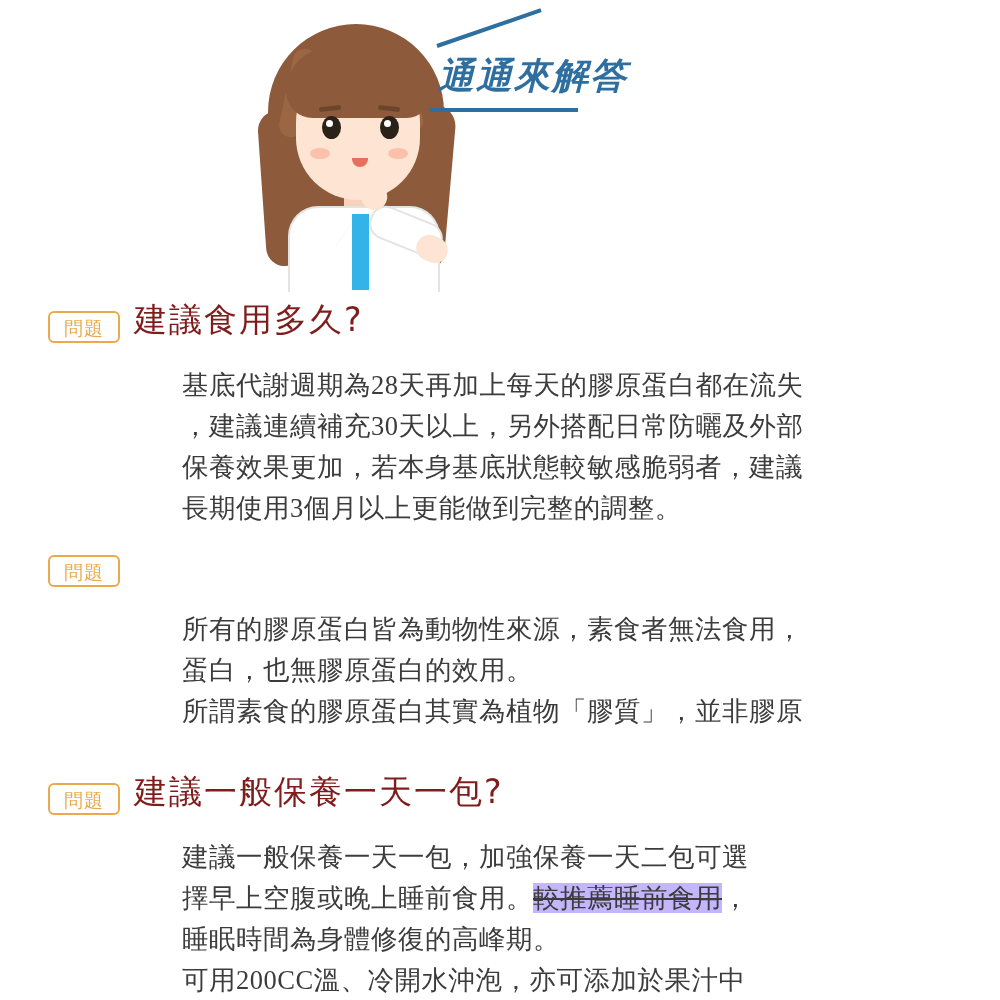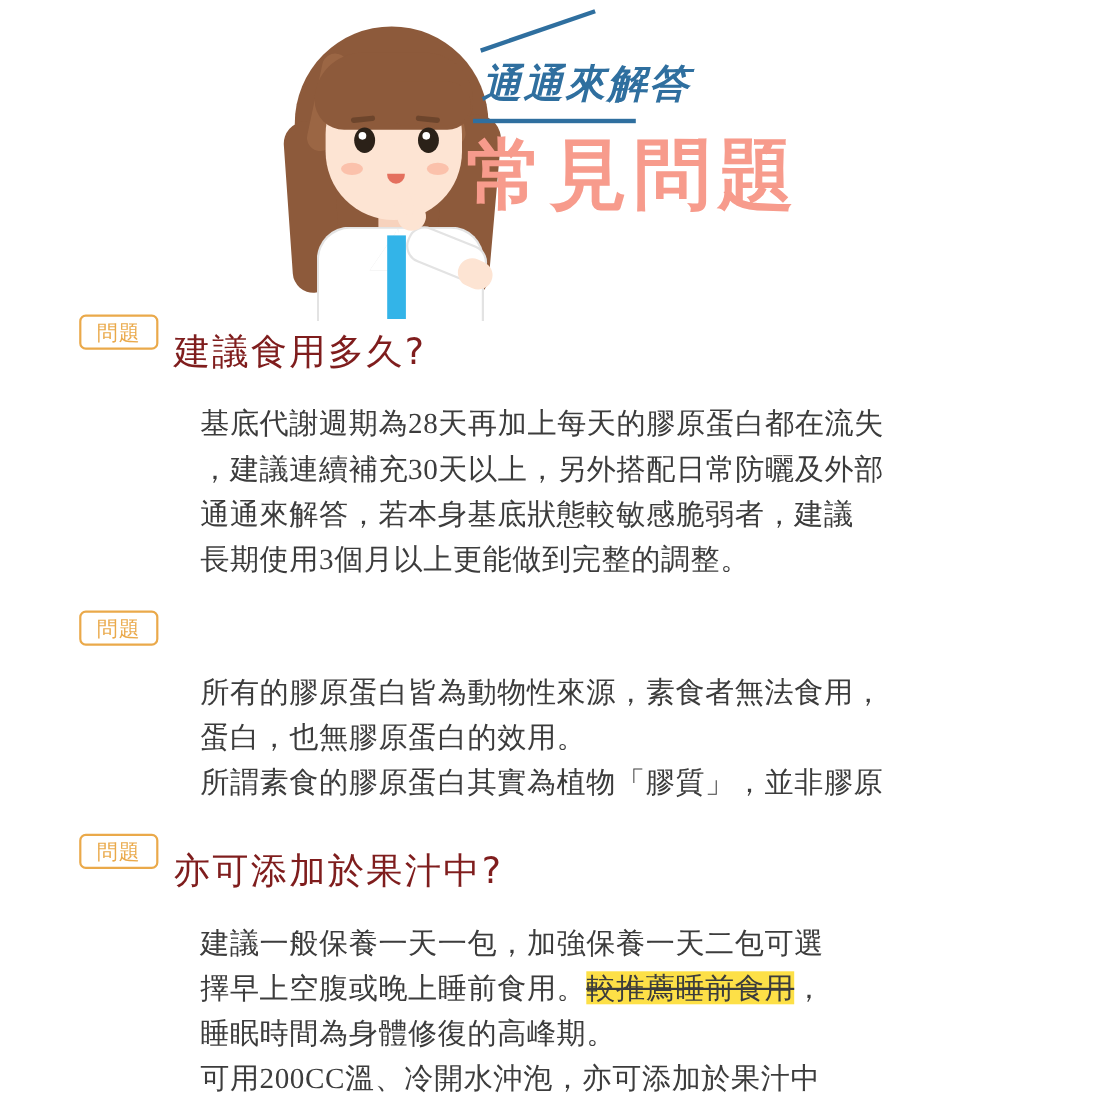--- a/index.html
+++ b/index.html
@@ -396,7 +396,6 @@
   <div class="script-line-top"></div>
   <div class="title-script">通通來解答</div>
   <div class="script-line-bottom"></div>
-  <div class="title-main">常見問題</div>
 </div>
 
 <div class="faq">

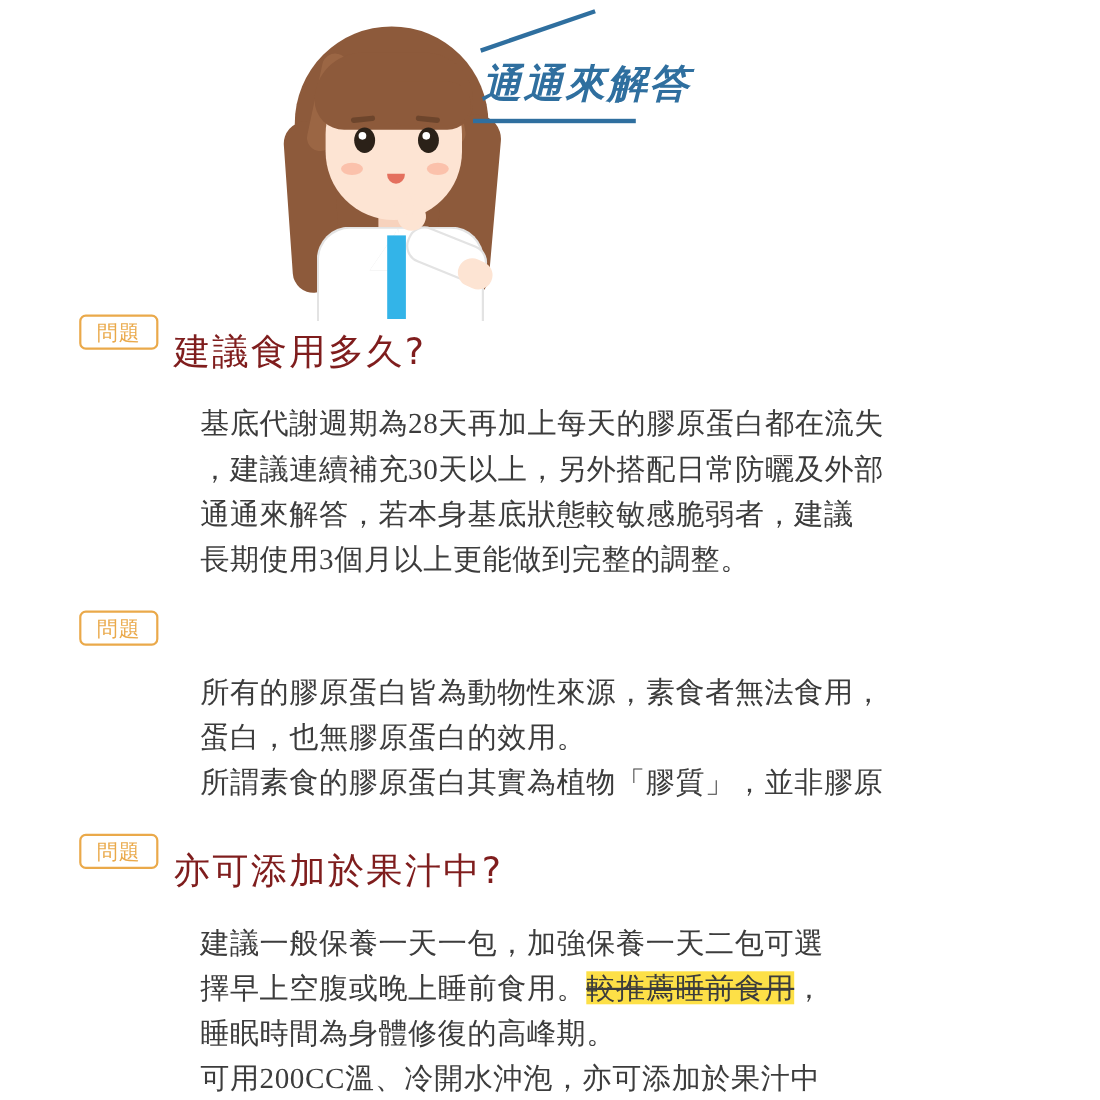--- a/index.html
+++ b/index.html
@@ -319,8 +319,8 @@
   .qa-block { margin-bottom: 26px; }
   .q-row {
     display: flex;
-    align-items: flex-start;
-    padding-left: 72px;
+    align-items: flex-end;
+    padding-left: 48px;
   }
   .q-badge {
     flex: 0 0 auto;

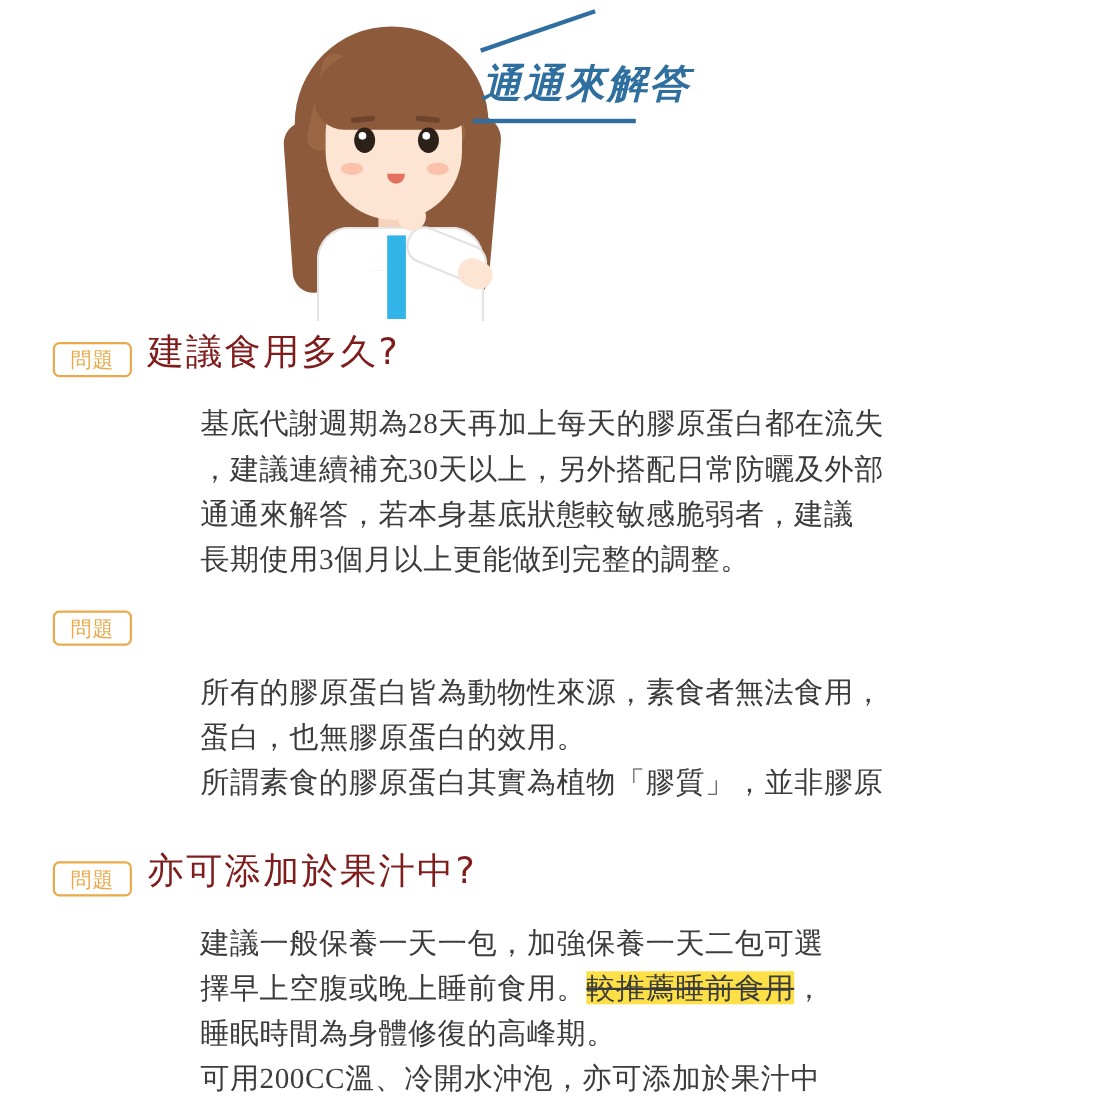--- a/index.html
+++ b/index.html
@@ -408,7 +408,7 @@
     <div class="a-text">
       <div>基底代謝週期為28天再加上每天的膠原蛋白都在流失</div>
       <div>，建議連續補充30天以上，另外搭配日常防曬及外部</div>
-      <div>通通來解答，若本身基底狀態較敏感脆弱者，建議</div>
+      <div>保養效果更加，若本身基底狀態較敏感脆弱者，建議</div>
       <div>長期使用3個月以上更能做到完整的調整。</div>
     </div>
   </div>

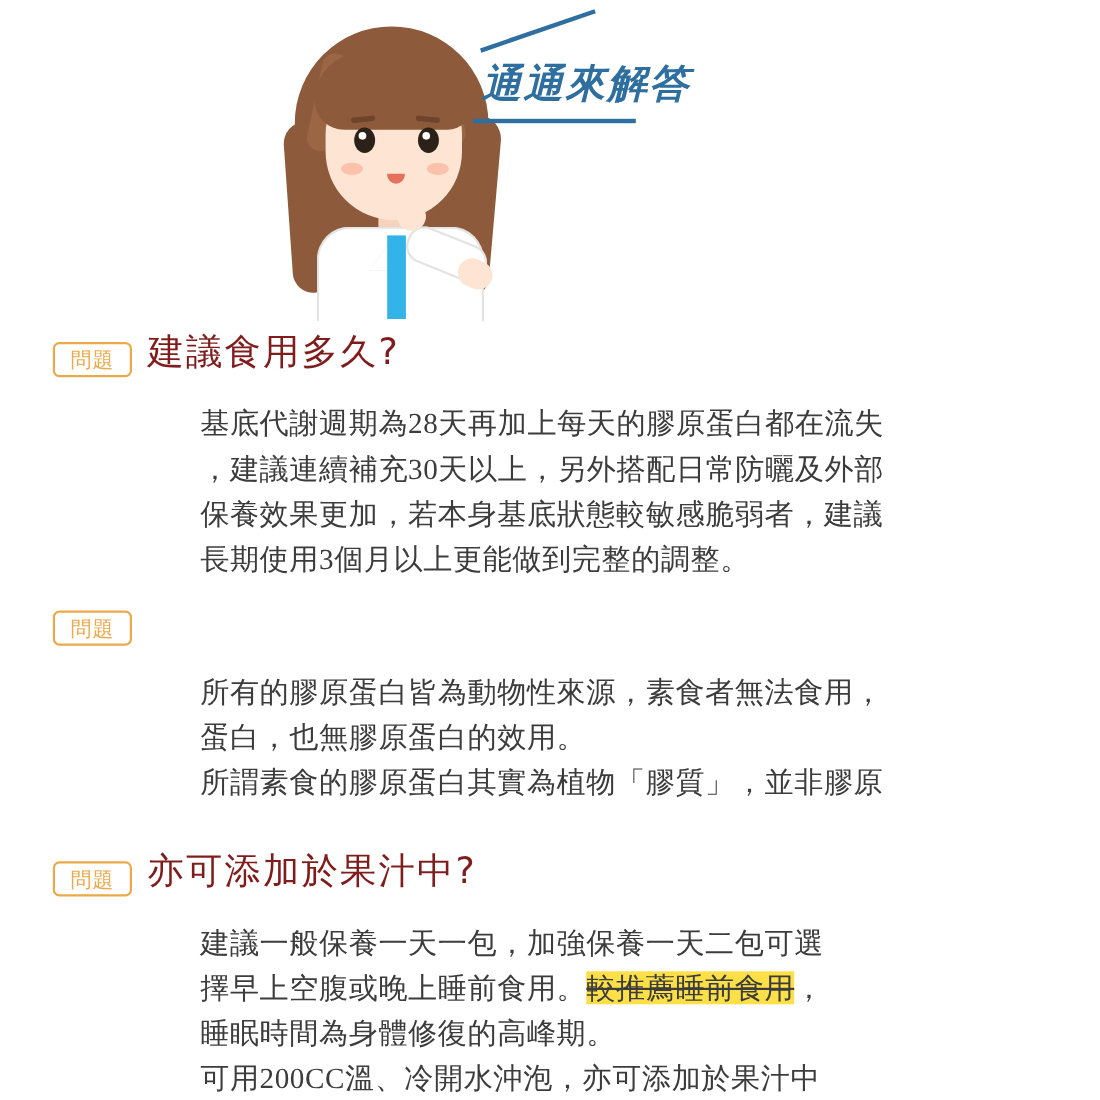--- a/index.html
+++ b/index.html
@@ -427,7 +427,7 @@
   <div class="qa-block">
     <div class="q-row">
       <div class="q-badge">問題</div>
-      <div class="q-text">亦可添加於果汁中?</div>
+      <div class="q-text">建議一般保養一天一包?</div>
     </div>
     <div class="a-text">
       <div>建議一般保養一天一包，加強保養一天二包可選</div>

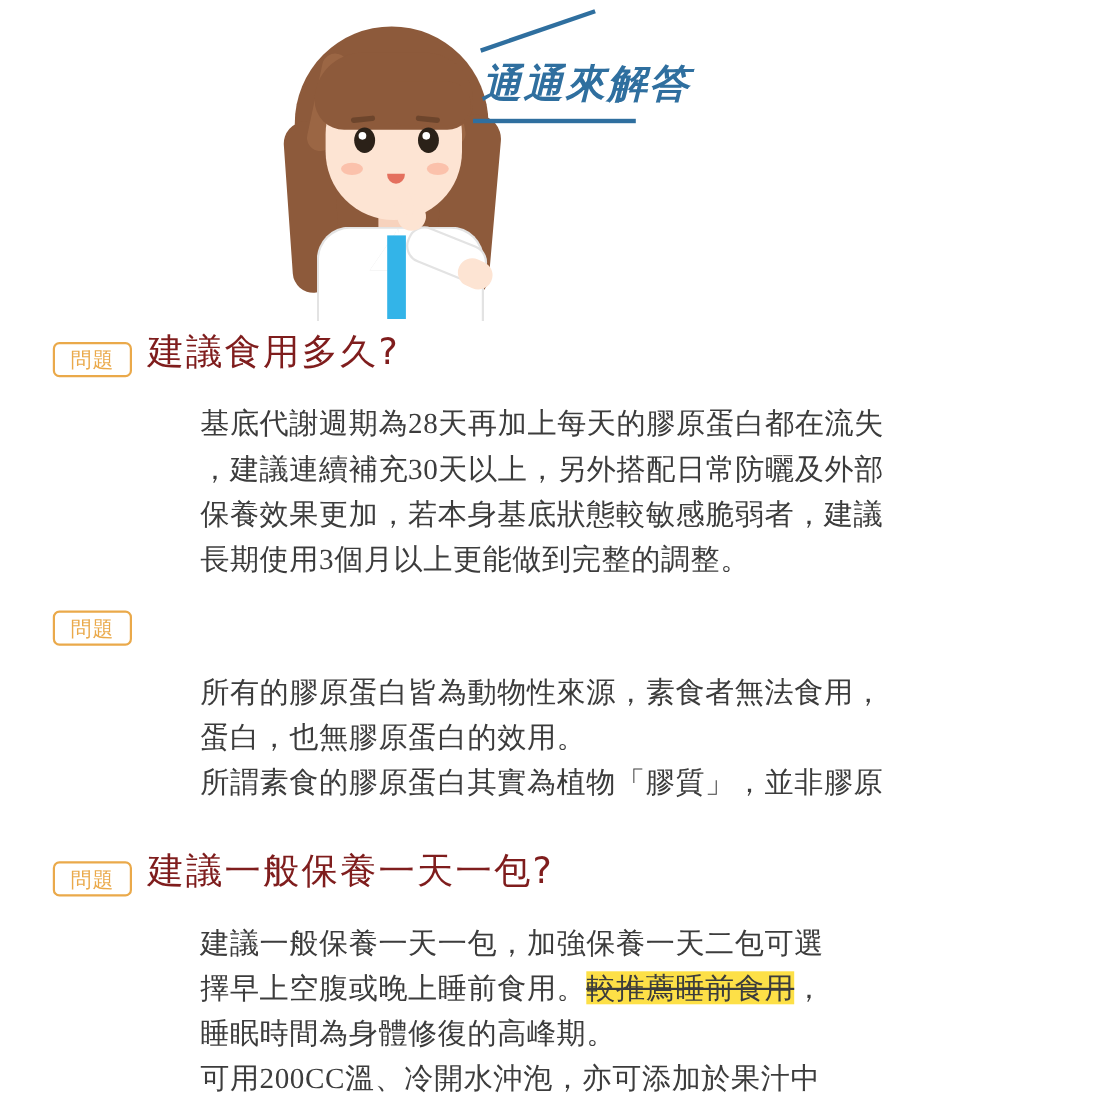--- a/index.html
+++ b/index.html
@@ -356,7 +356,7 @@
     letter-spacing: 0.5px;
   }
   .hl {
-    background: #fde047;
+    background: #c4b5fd;
     text-decoration: line-through;
     text-decoration-color: #3c3c3c;
   }

